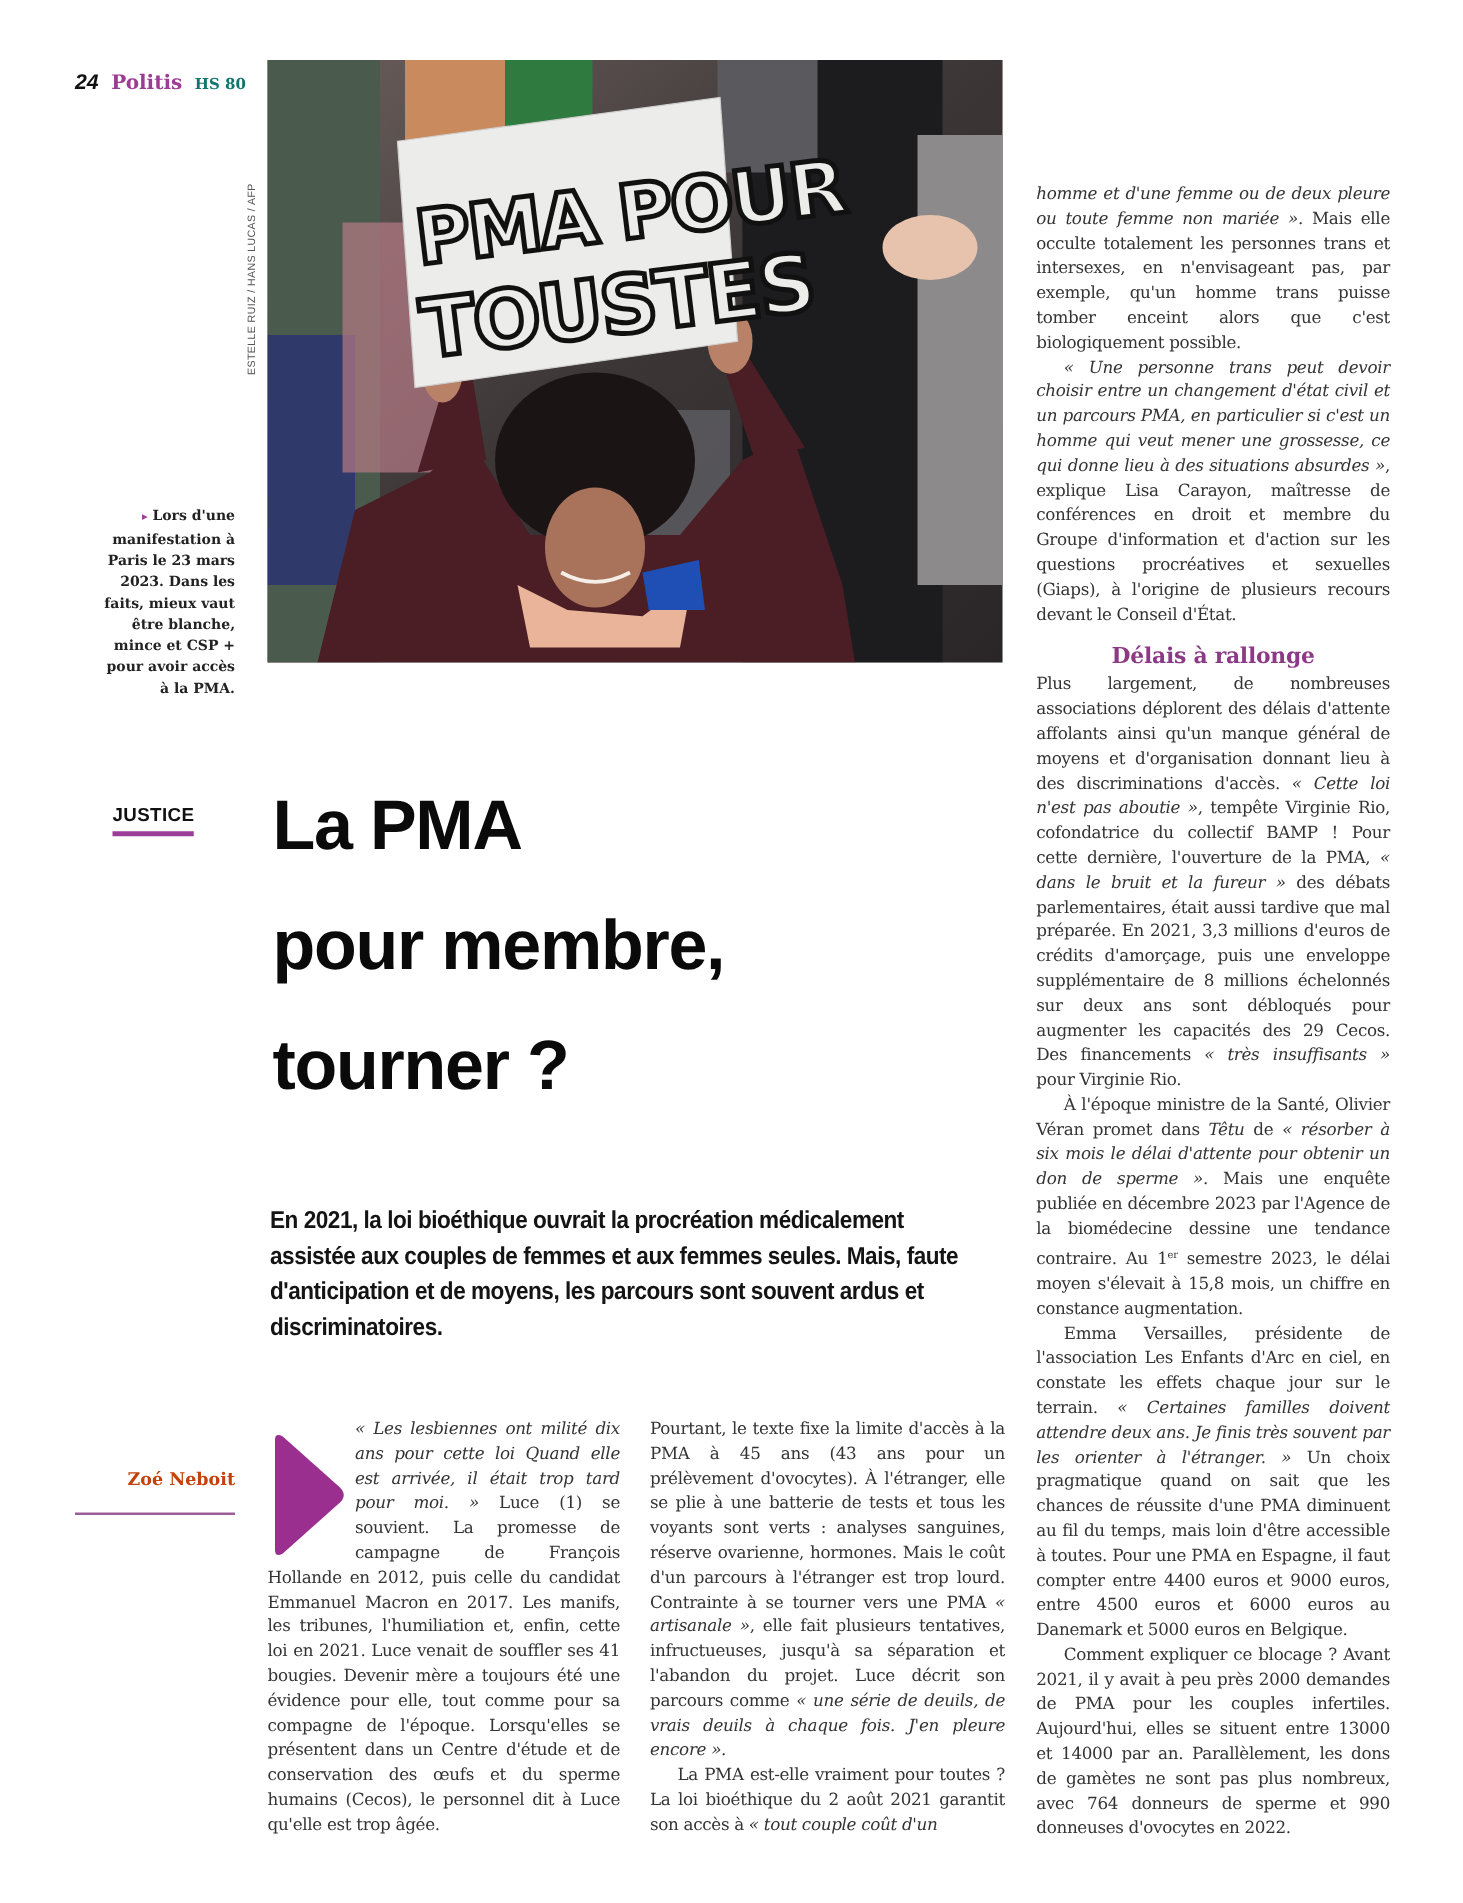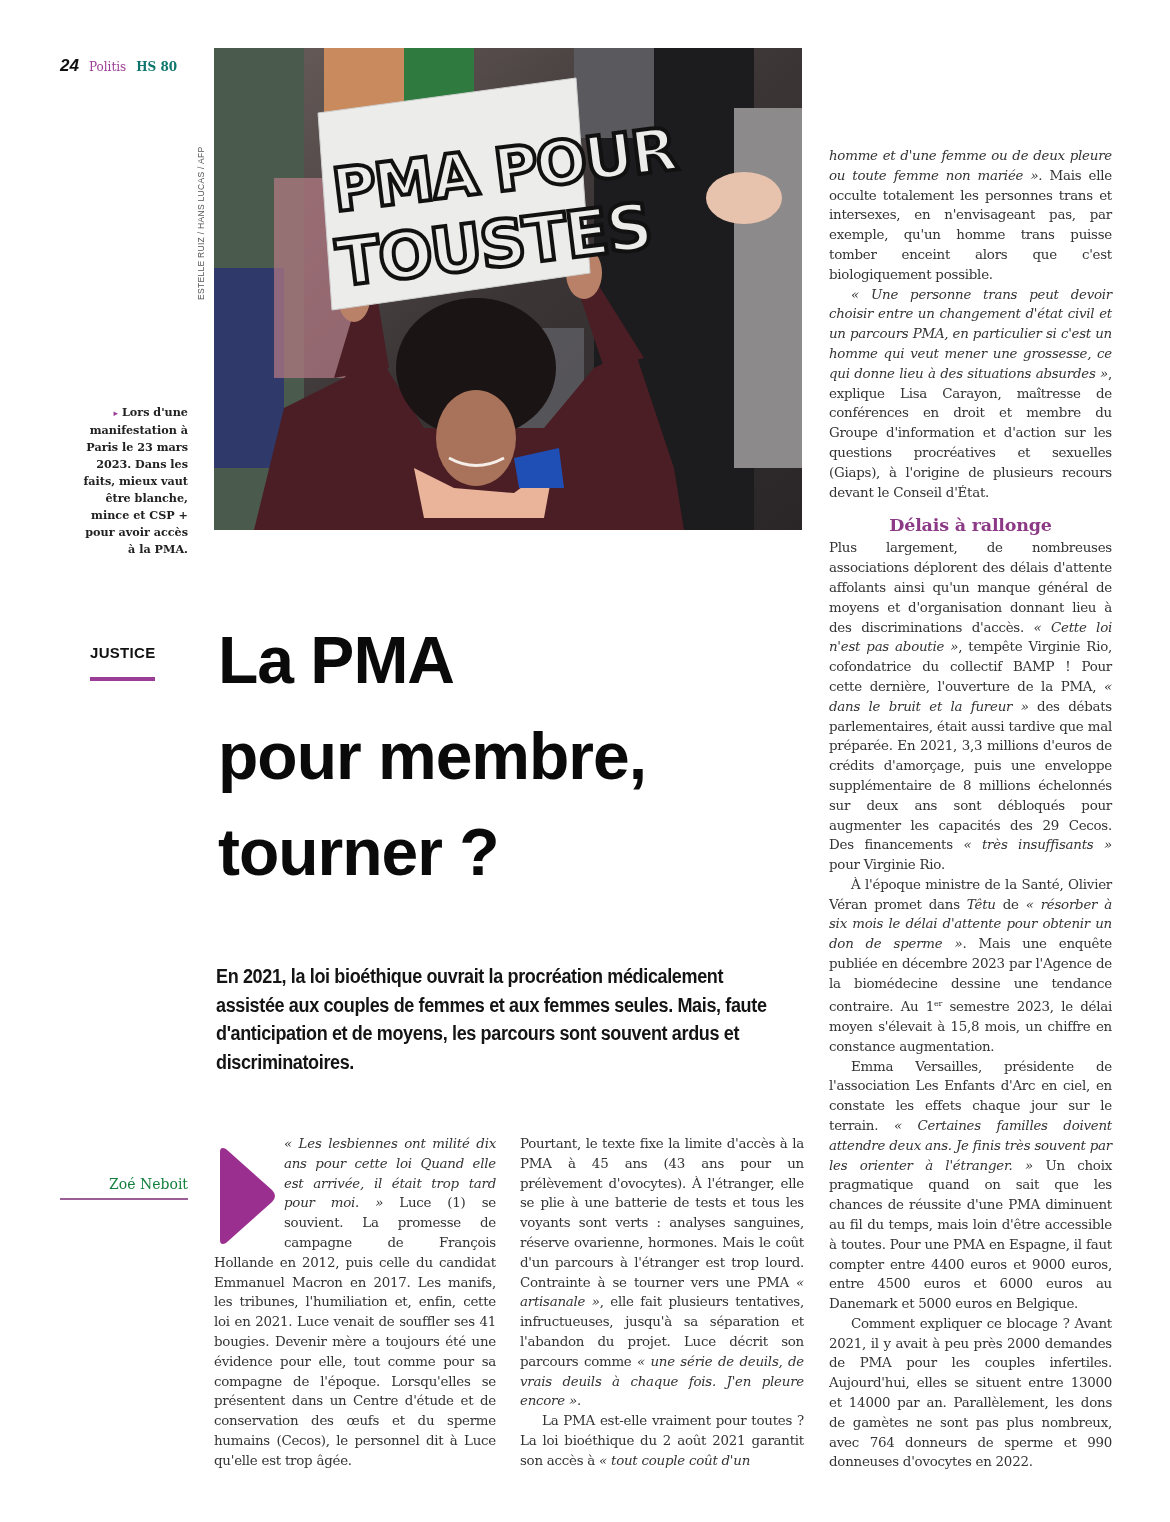--- a/index.html
+++ b/index.html
@@ -8,7 +8,7 @@
 
   .folio { position: absolute; left: 60px; top: 56px; display: flex; align-items: baseline; gap: 10px; }
   .folio .num { font-family: "Liberation Sans", sans-serif; font-weight: 700; font-size: 17px; color: #111; font-style: italic; }
-  .folio .brand { font-family: "DejaVu Serif", serif; font-weight: 400; font-size: 12px; color: #9b3d96; }
+  .folio .brand { font-family: "DejaVu Serif", serif; font-weight: 700; font-size: 16px; color: #9b3d96; }
   .folio .issue { font-family: "DejaVu Serif", serif; font-weight: 700; font-size: 12px; color: #0f766e; }
 
   .photo { position: absolute; left: 214px; top: 48px; width: 588px; height: 482px; overflow: hidden; background: #3a3536; }

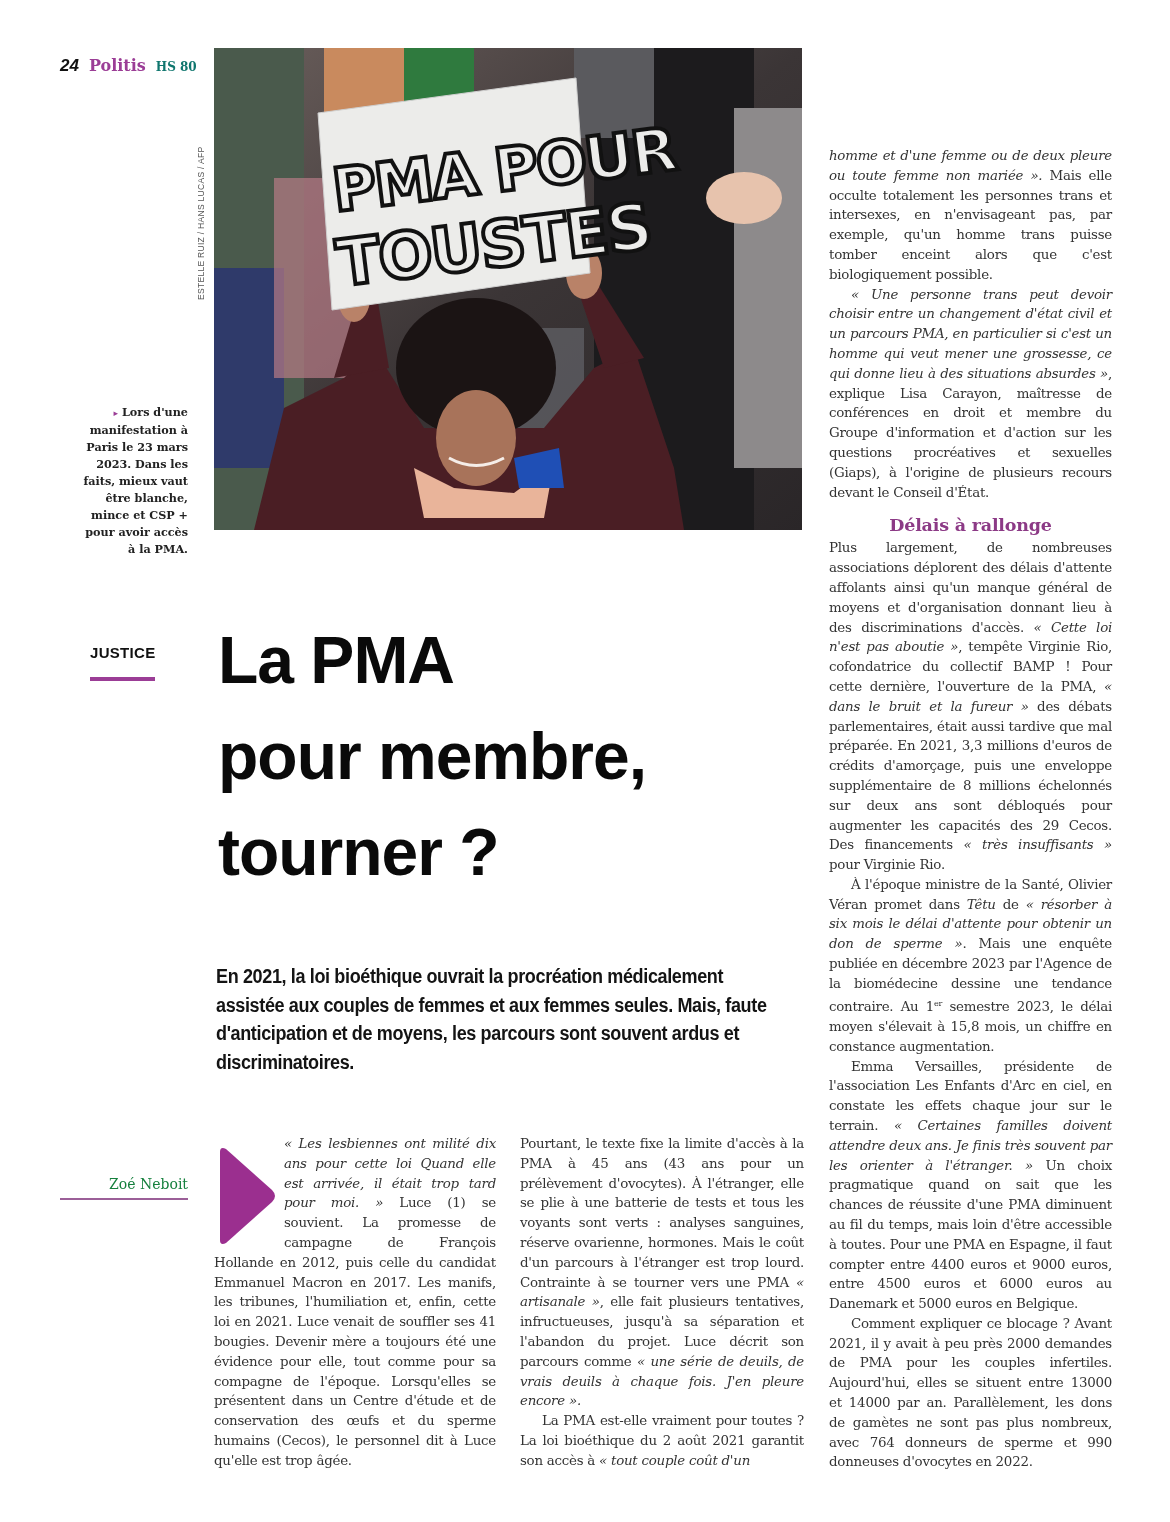--- a/index.html
+++ b/index.html
@@ -21,7 +21,7 @@
   .caption .arrow { color: #9b3d96; font-size: 9px; }
 
   .rubric { position: absolute; left: 90px; top: 644px; font-family: "Liberation Sans", sans-serif; font-weight: 700;
-            font-size: 15px; color: #111; padding-bottom: 16px; border-bottom: 4px solid #9b3d96; letter-spacing: 0.3px; }
+            font-size: 15px; color: #111; padding-bottom: 4px; border-bottom: 4px solid #9b3d96; letter-spacing: 0.3px; }
 
   .headline { position: absolute; left: 218px; top: 612px; width: 600px;
               font-family: "Liberation Sans", sans-serif; font-weight: 700; font-size: 66px; line-height: 96px;

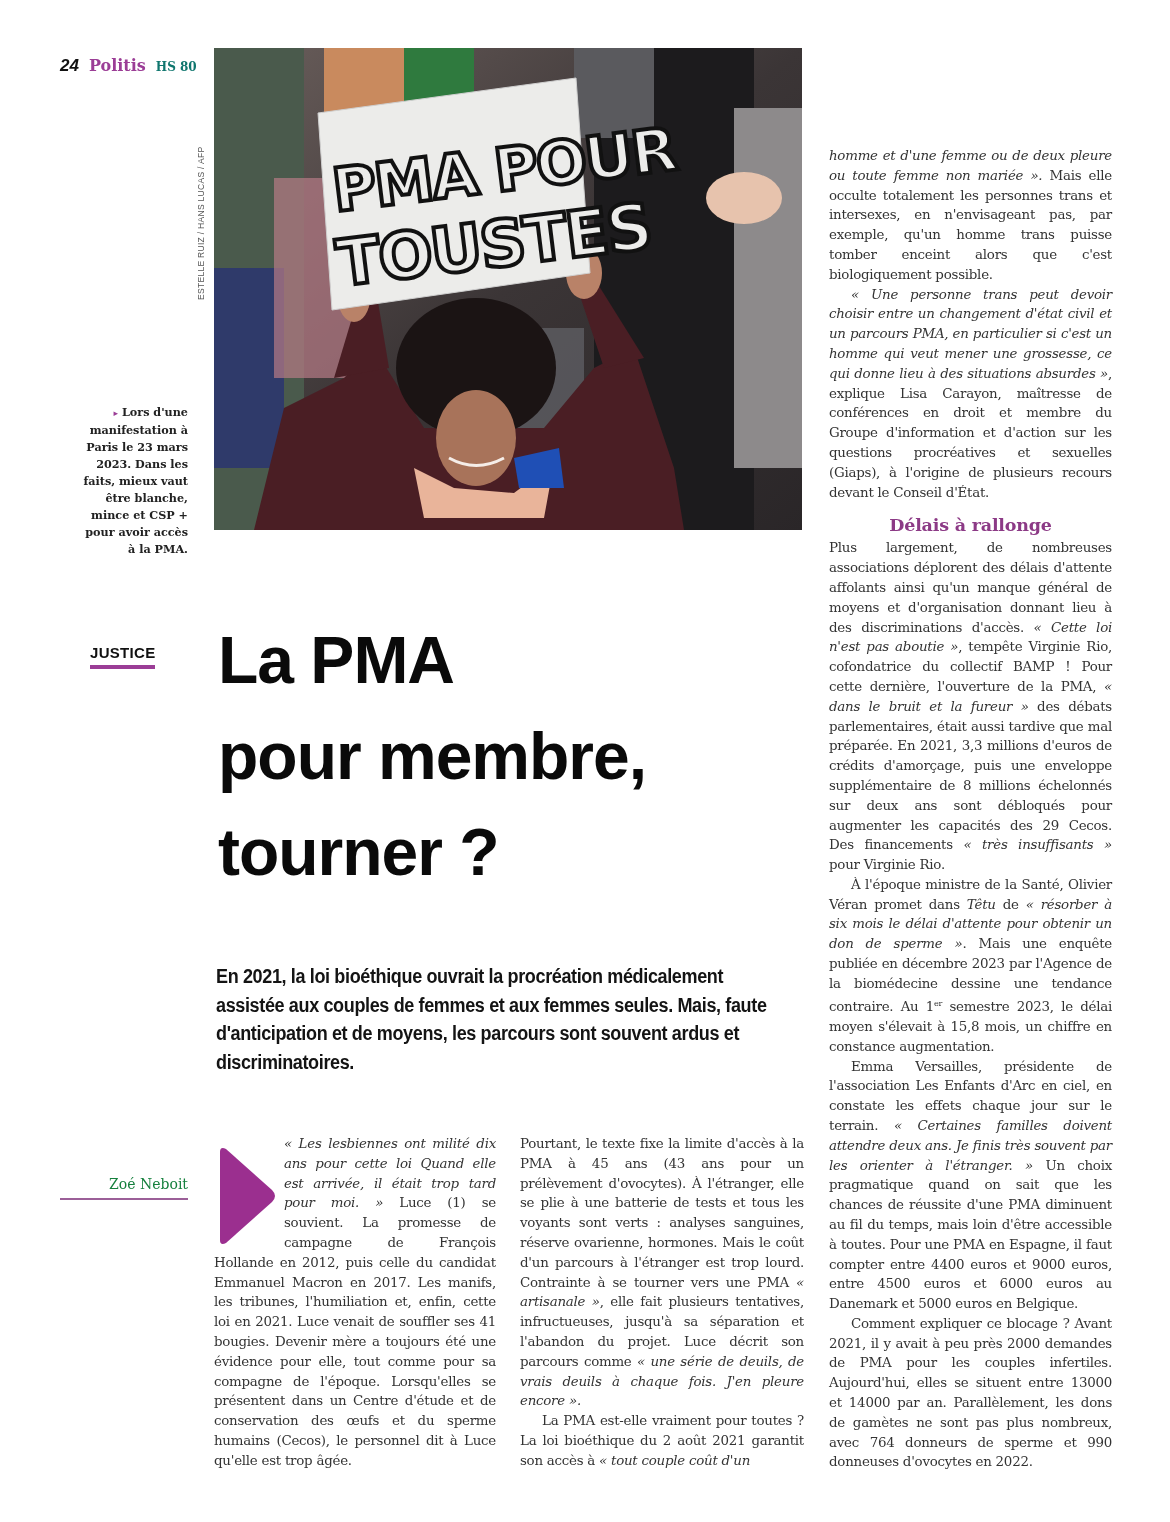--- a/index.html
+++ b/index.html
@@ -24,7 +24,7 @@
             font-size: 15px; color: #111; padding-bottom: 4px; border-bottom: 4px solid #9b3d96; letter-spacing: 0.3px; }
 
   .headline { position: absolute; left: 218px; top: 612px; width: 600px;
-              font-family: "Liberation Sans", sans-serif; font-weight: 700; font-size: 66px; line-height: 96px;
+              font-family: "Liberation Sans", sans-serif; font-weight: 700; font-size: 56px; line-height: 96px;
               letter-spacing: -1px; color: #0a0a0a; }
 
   .chapo { position: absolute; left: 216px; top: 962px; width: 570px;

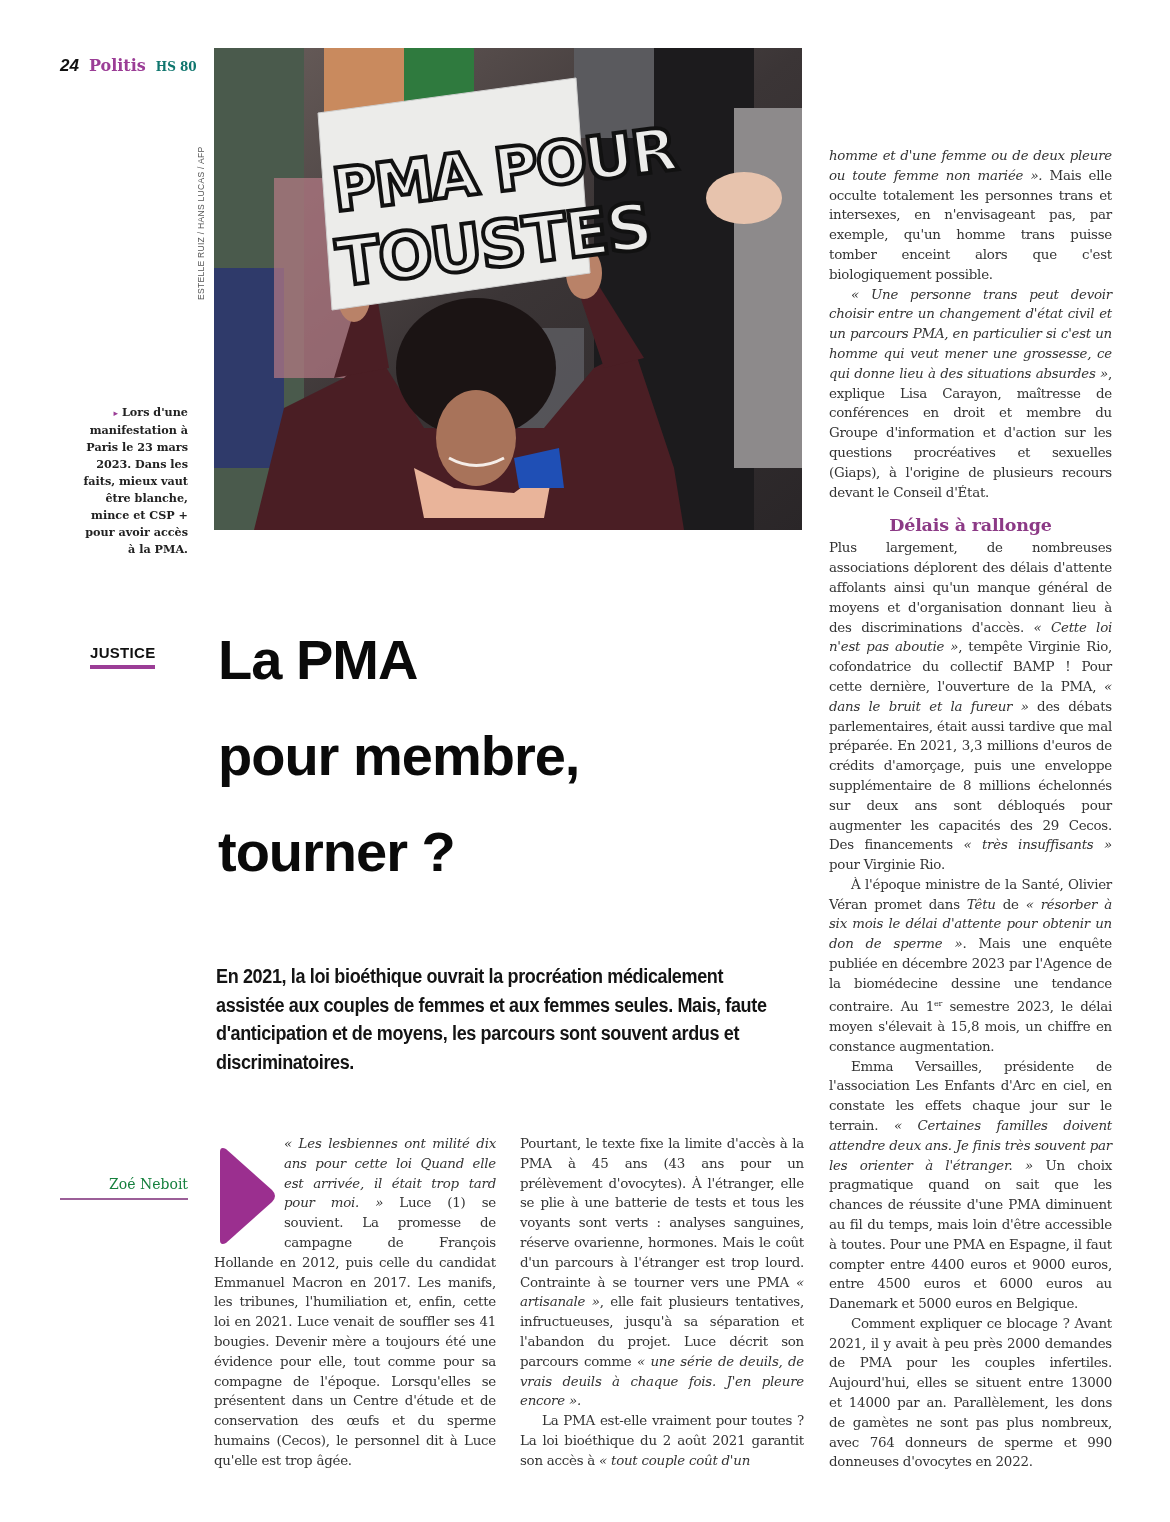--- a/index.html
+++ b/index.html
@@ -32,8 +32,8 @@
            color: #141414; letter-spacing: -0.4px; transform: scaleX(0.92); transform-origin: left top; width: 620px; }
 
   .byline { position: absolute; left: 60px; top: 1176px; width: 128px; text-align: right;
-            font-family: "DejaVu Serif", serif; font-weight: 400; font-size: 14px; color: #15803d;
-            padding-bottom: 6px; border-bottom: 2px solid #9b5f98; }
+            font-family: "DejaVu Serif", serif; font-weight: 700; font-size: 14px; color: #c2410c;
+            padding-bottom: 18px; border-bottom: 2px solid #9b5f98; }
 
   .col { position: absolute; font-family: "DejaVu Serif", serif; font-size: 13.4px; line-height: 19.8px; color: #333;
          text-align: justify; letter-spacing: -0.25px; }

